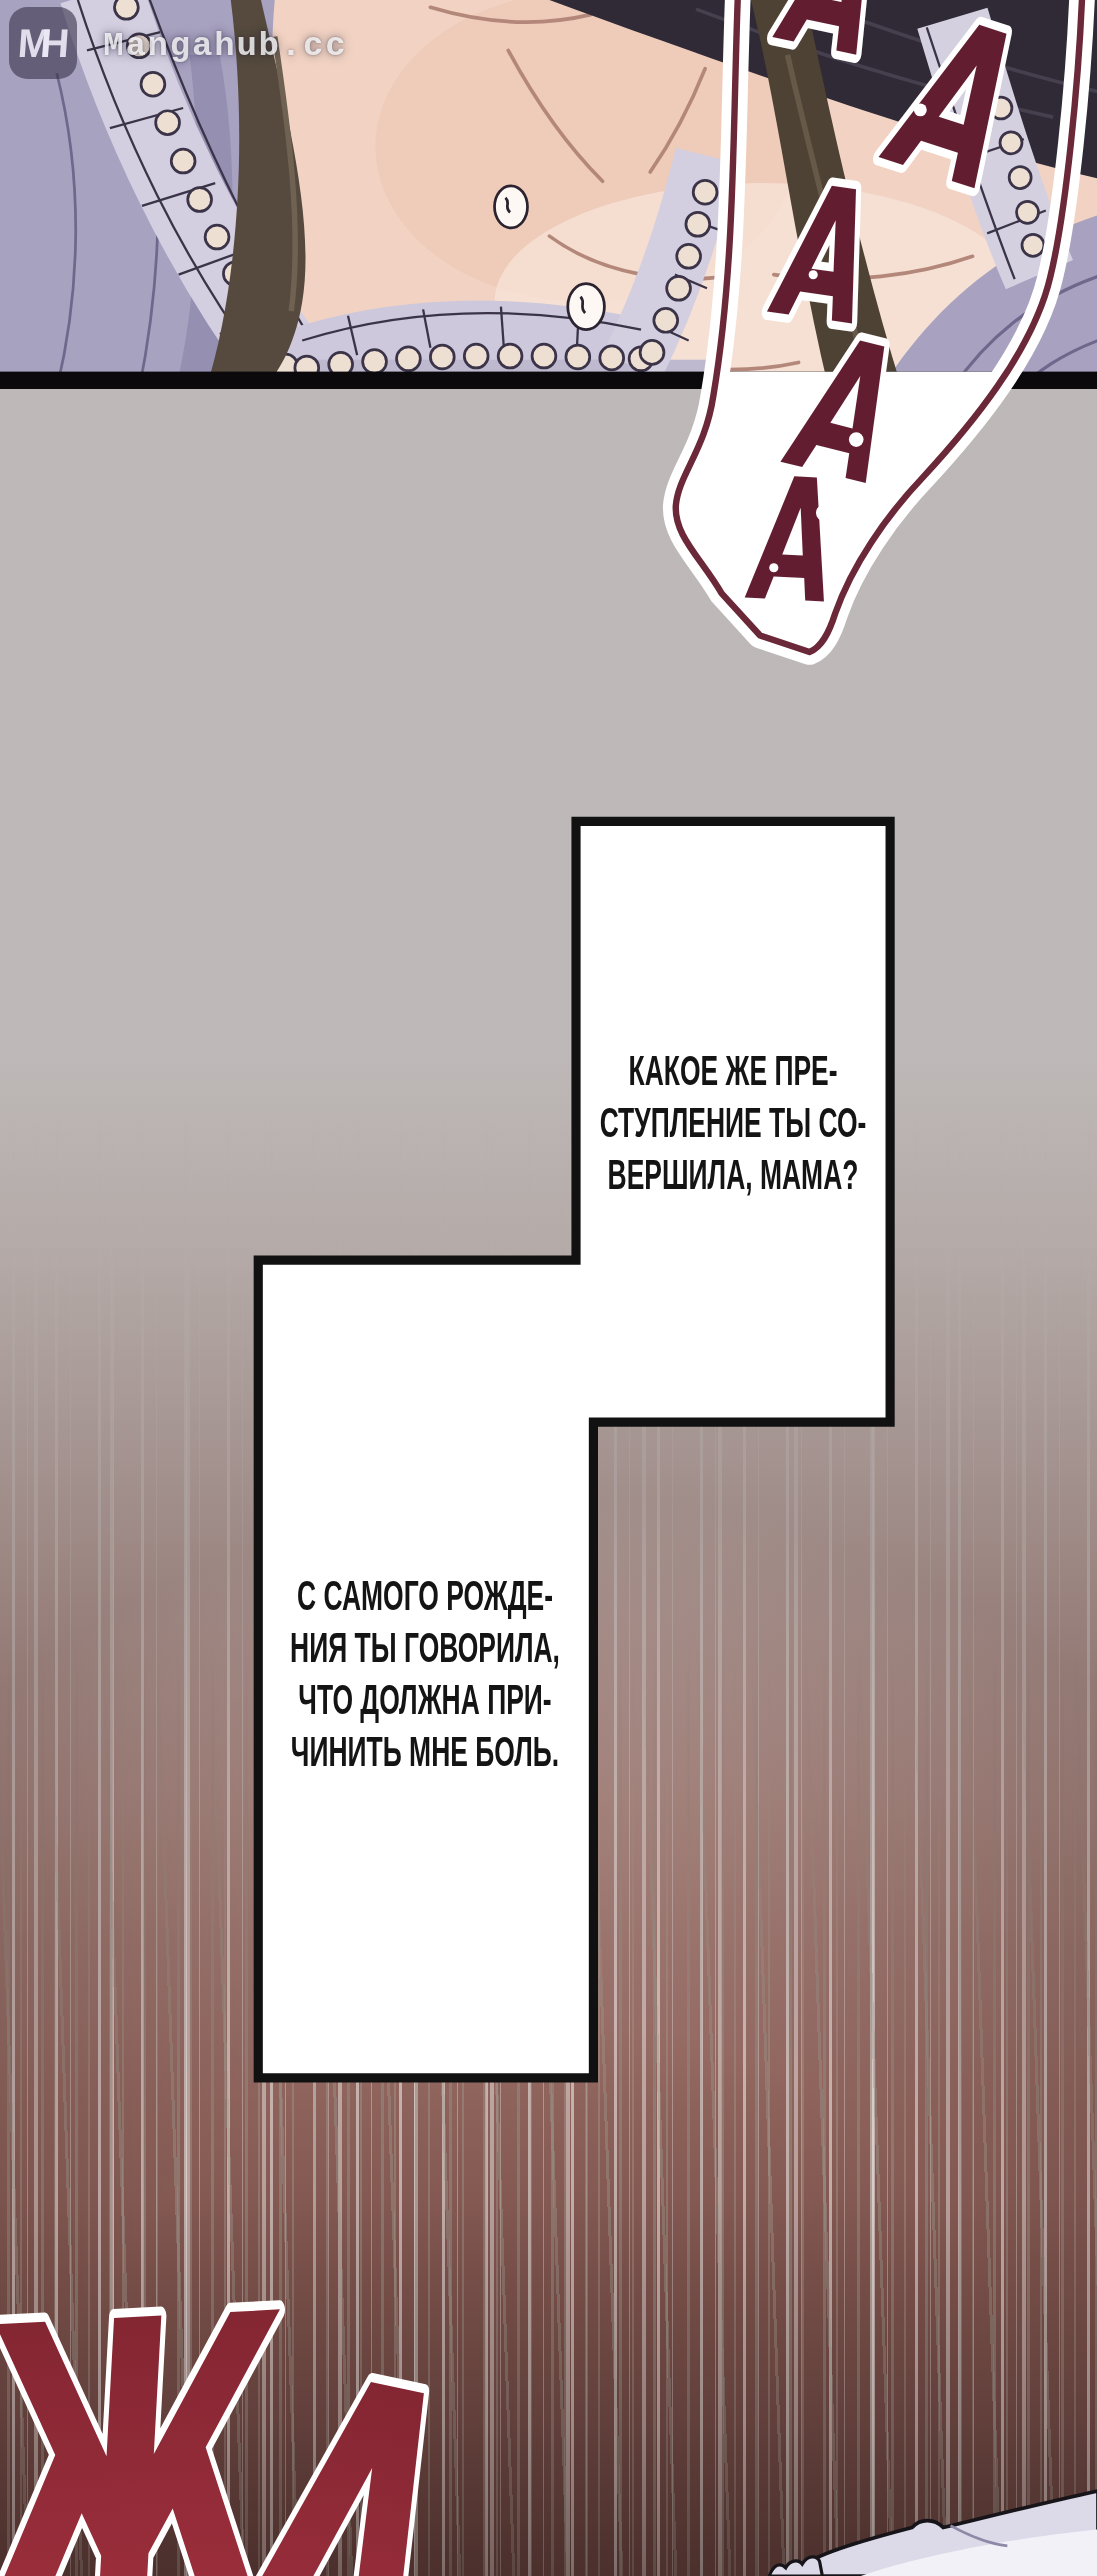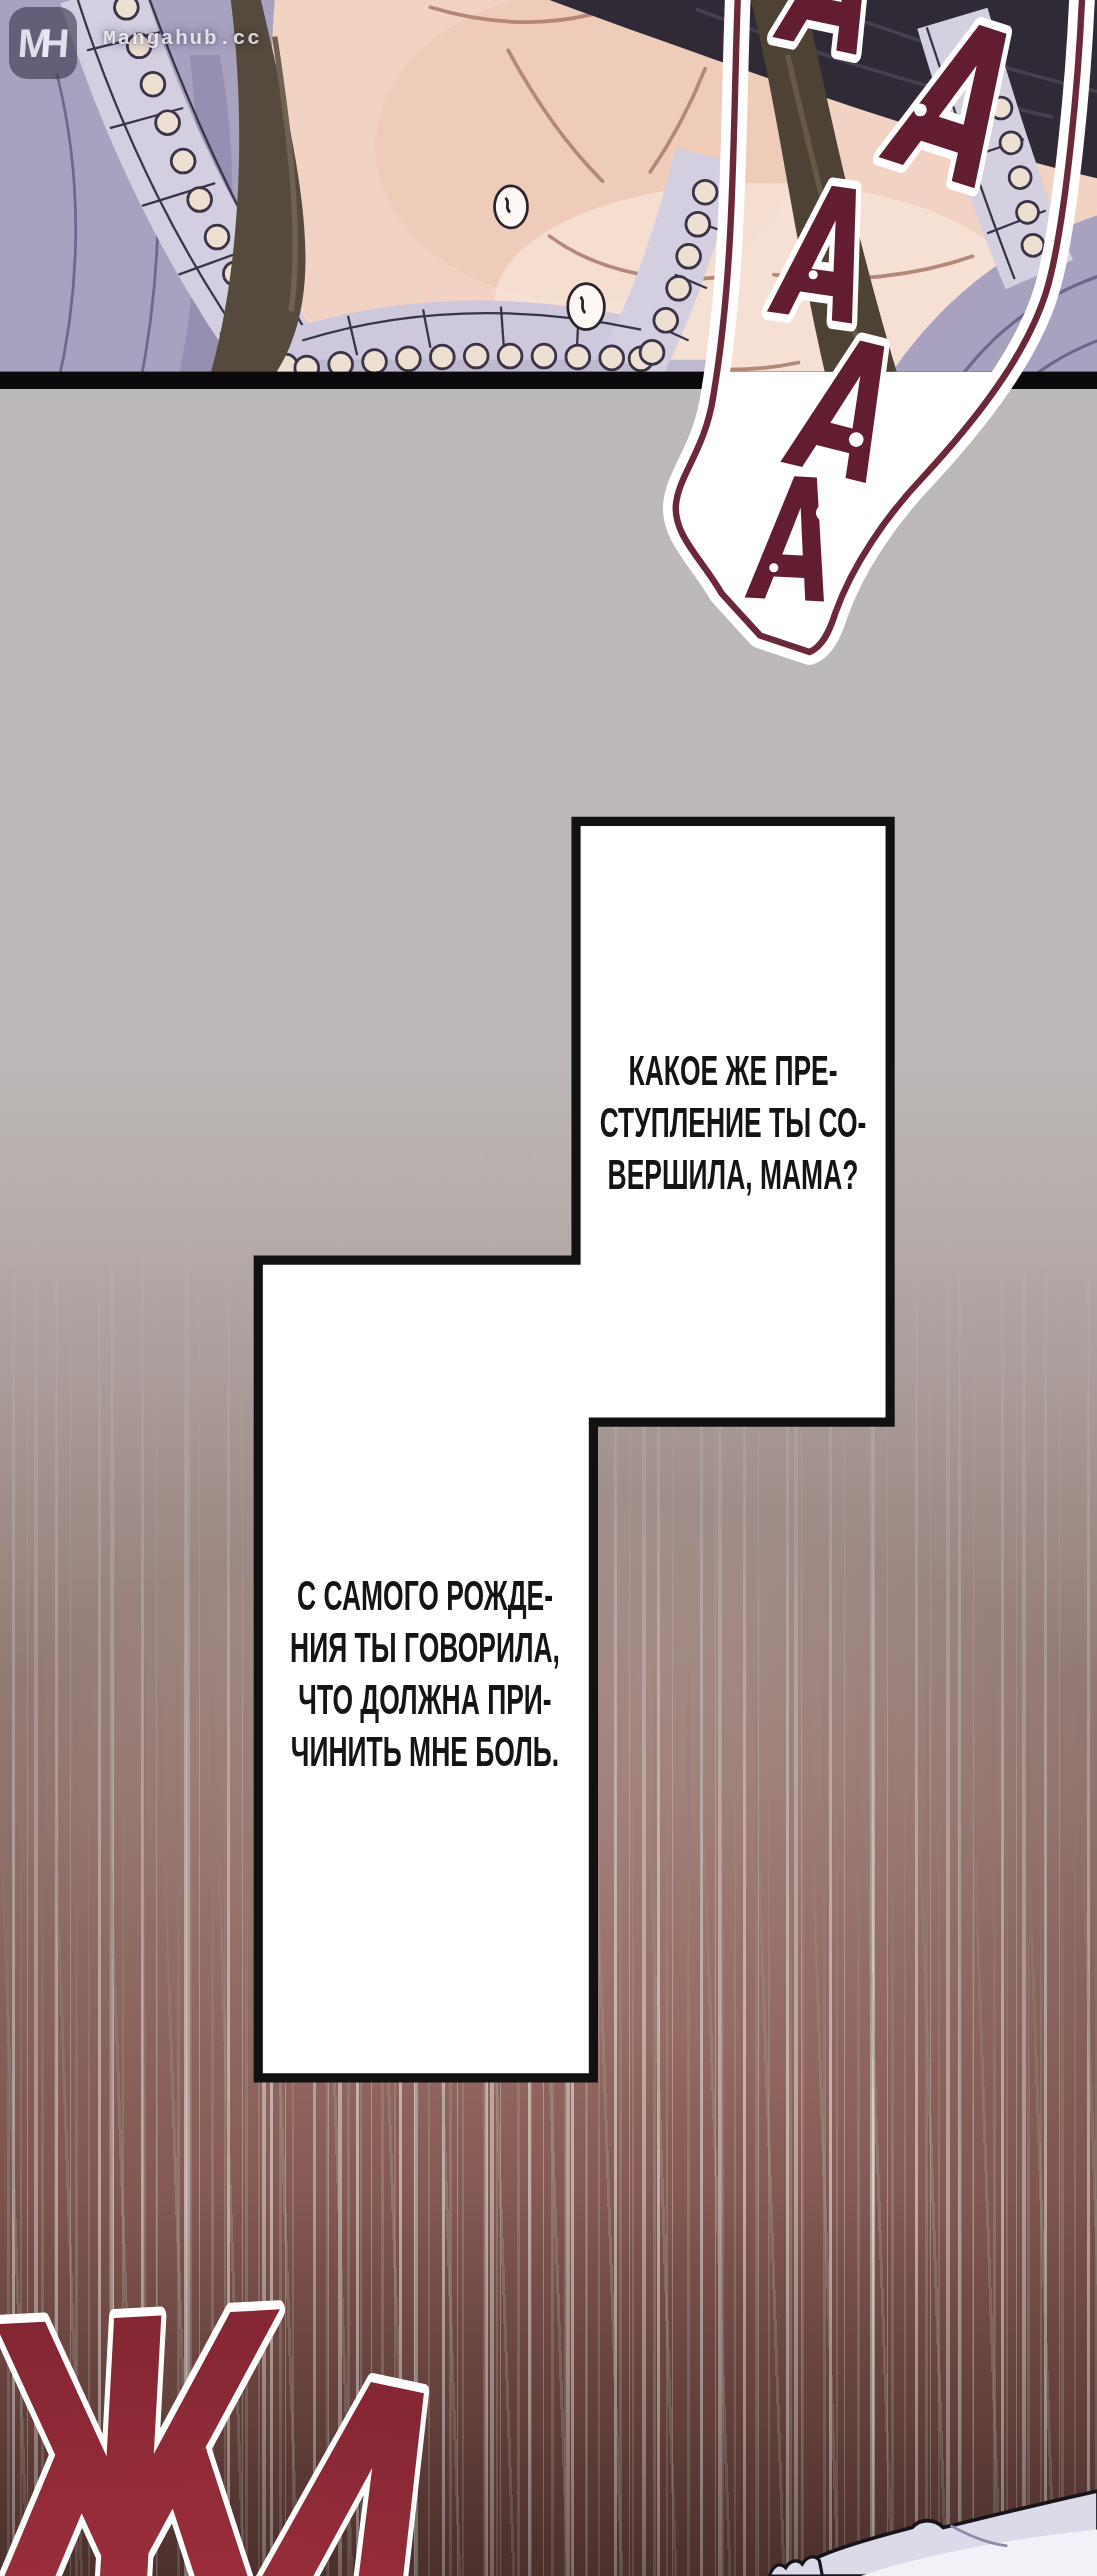--- a/index.html
+++ b/index.html
@@ -65,7 +65,7 @@
   }
   .wm-site{
     margin-left:26px; margin-top:20px; font-family:"Liberation Mono", monospace;
-    font-weight:700; font-size:21px; color:rgba(255,255,255,.8); letter-spacing:1.8px;
+    font-weight:700; font-size:34px; color:rgba(255,255,255,.8); letter-spacing:1.8px;
     text-shadow:0 0 9.2px rgba(30,25,50,.55), 0 0 2.7px rgba(30,25,50,.4);
   }
 </style>

